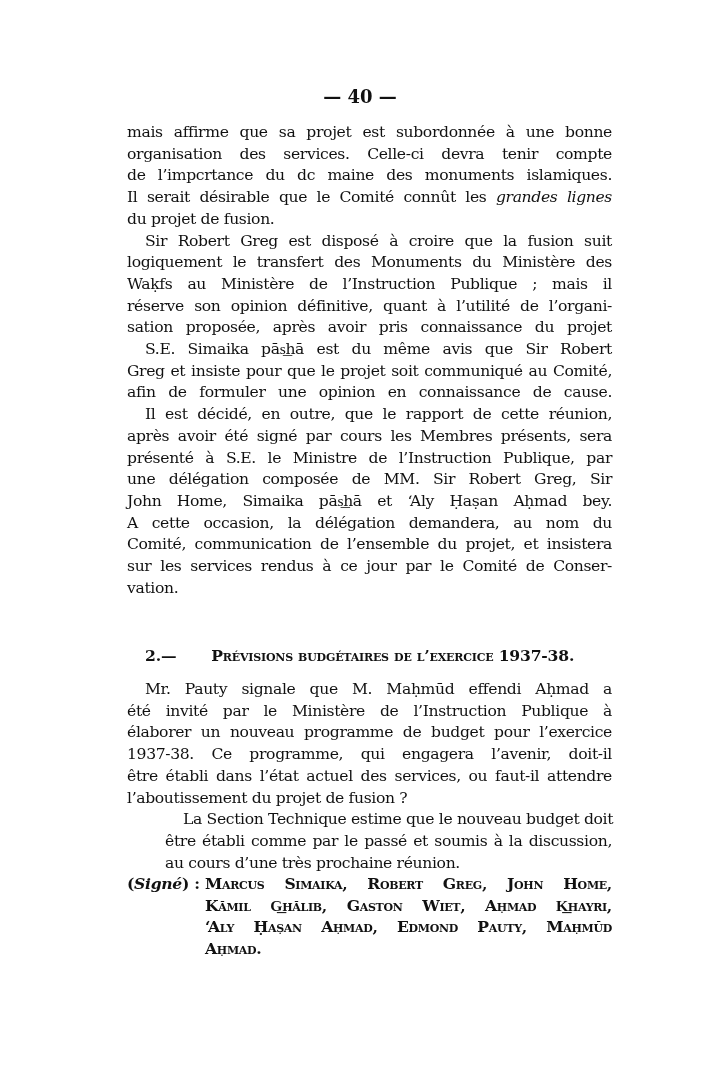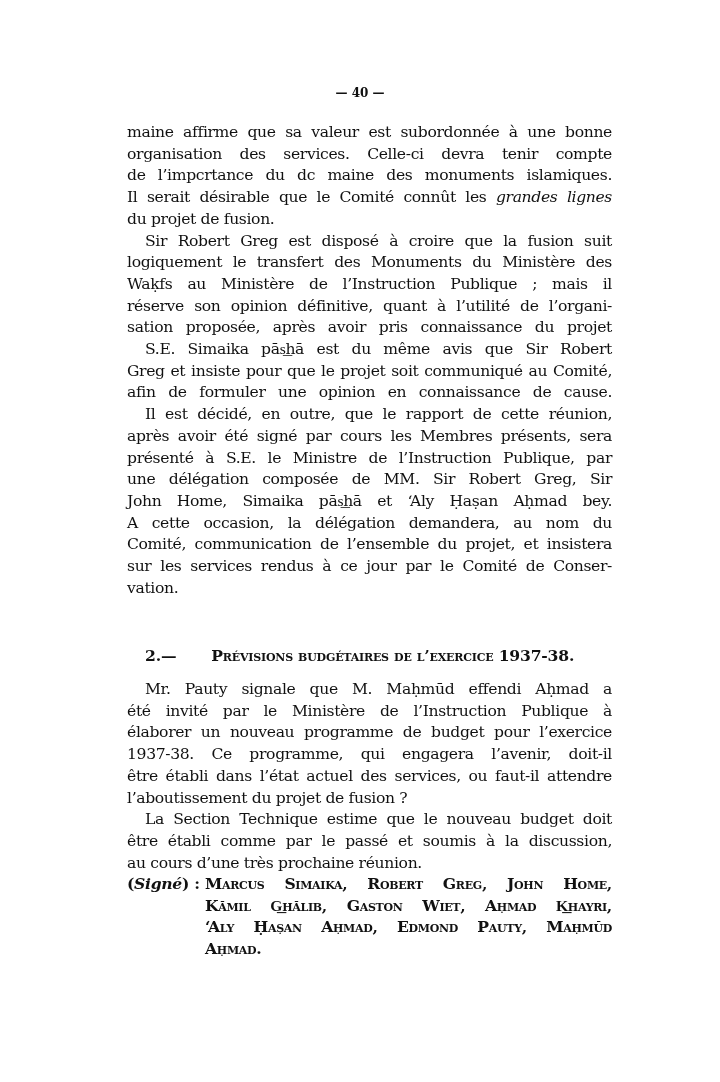--- a/index.html
+++ b/index.html
@@ -6,7 +6,7 @@
   body { width: 720px; height: 1082px; position: relative; overflow: hidden;
          font-family: "DejaVu Serif", "Liberation Serif", serif; color: #111; }
   .page-num { position: absolute; top: 86px; left: 0; width: 720px; text-align: center;
-              font-size: 12px; font-weight: bold; }
+              font-size: 18px; font-weight: bold; }
   .col { position: absolute; left: 127px; width: 485px; }
   .p { font-size: 15.6px; line-height: 21.7px; text-align: justify; margin: 0;
        text-indent: 18px; letter-spacing: -0.35px; font-weight: 500; }

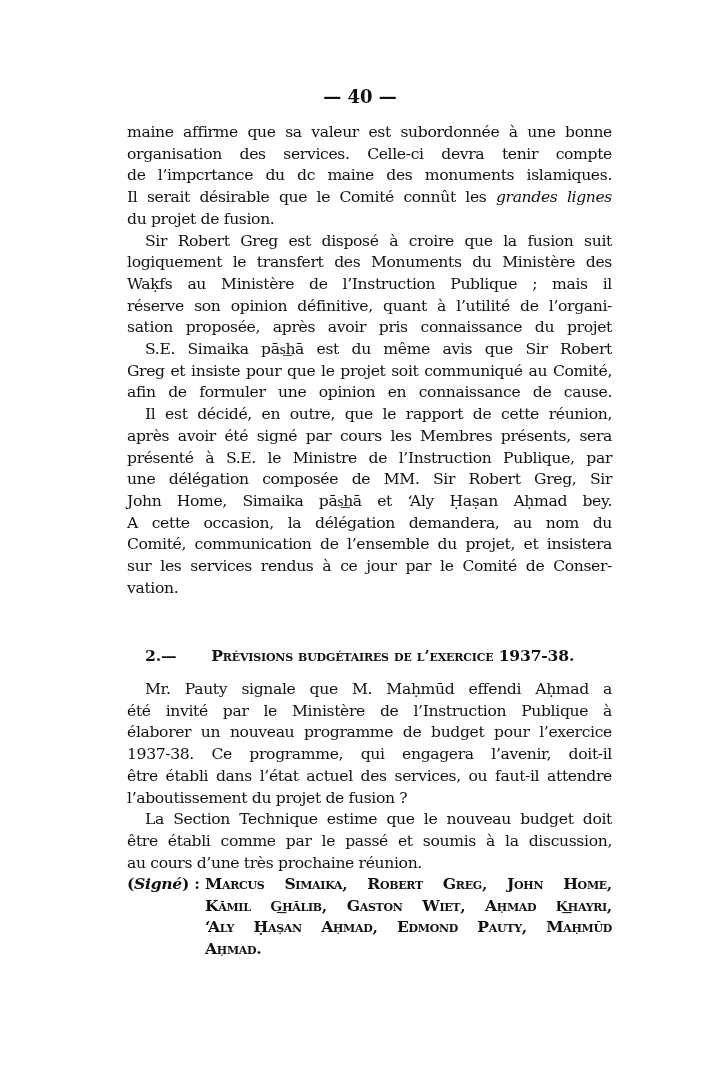--- a/index.html
+++ b/index.html
@@ -32,7 +32,7 @@
 
 <div class="col" style="top:122px;">
   <div class="p" style="text-indent:0;">
-    <span class="line">maine affirme que sa valeur est subordonnée à une bonne</span>
+    <span class="line">mais affirme que sa projet est subordonnée à une bonne</span>
     <span class="line">organisation des services. Celle-ci devra tenir compte</span>
     <span class="line">de l’impcrtance du dc maine des monuments islamiques.</span>
     <span class="line"><span>Il serait désirable que le Comité connût les</span> <i class="it">grandes lignes</i></span>

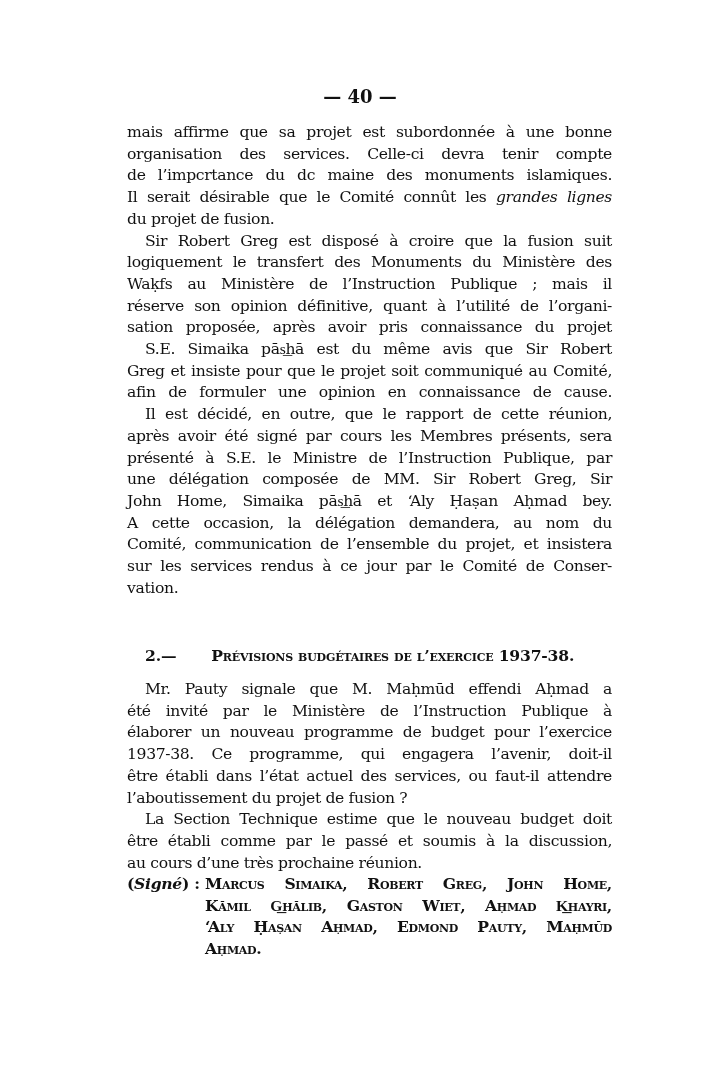--- a/index.html
+++ b/index.html
@@ -76,7 +76,7 @@
     <span class="line">être établi dans l’état actuel des services, ou faut-il attendre</span>
     <span class="line end">l’aboutissement du projet de fusion ?</span>
   </div>
-  <div class="p" style="text-indent:0;">
+  <div class="p" style="text-indent:0;margin-left:38px;">
     <span class="line ind">La Section Technique estime que le nouveau budget doit</span>
     <span class="line">être établi comme par le passé et soumis à la discussion,</span>
     <span class="line end">au cours d’une très prochaine réunion.</span>

